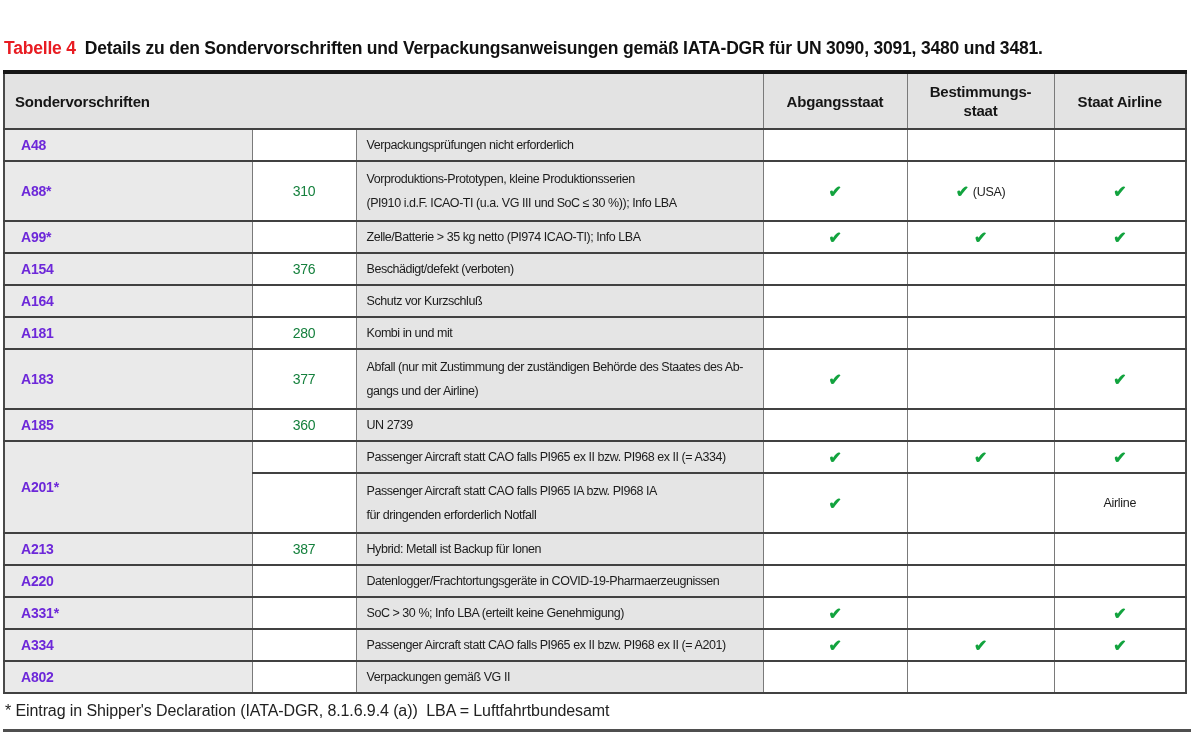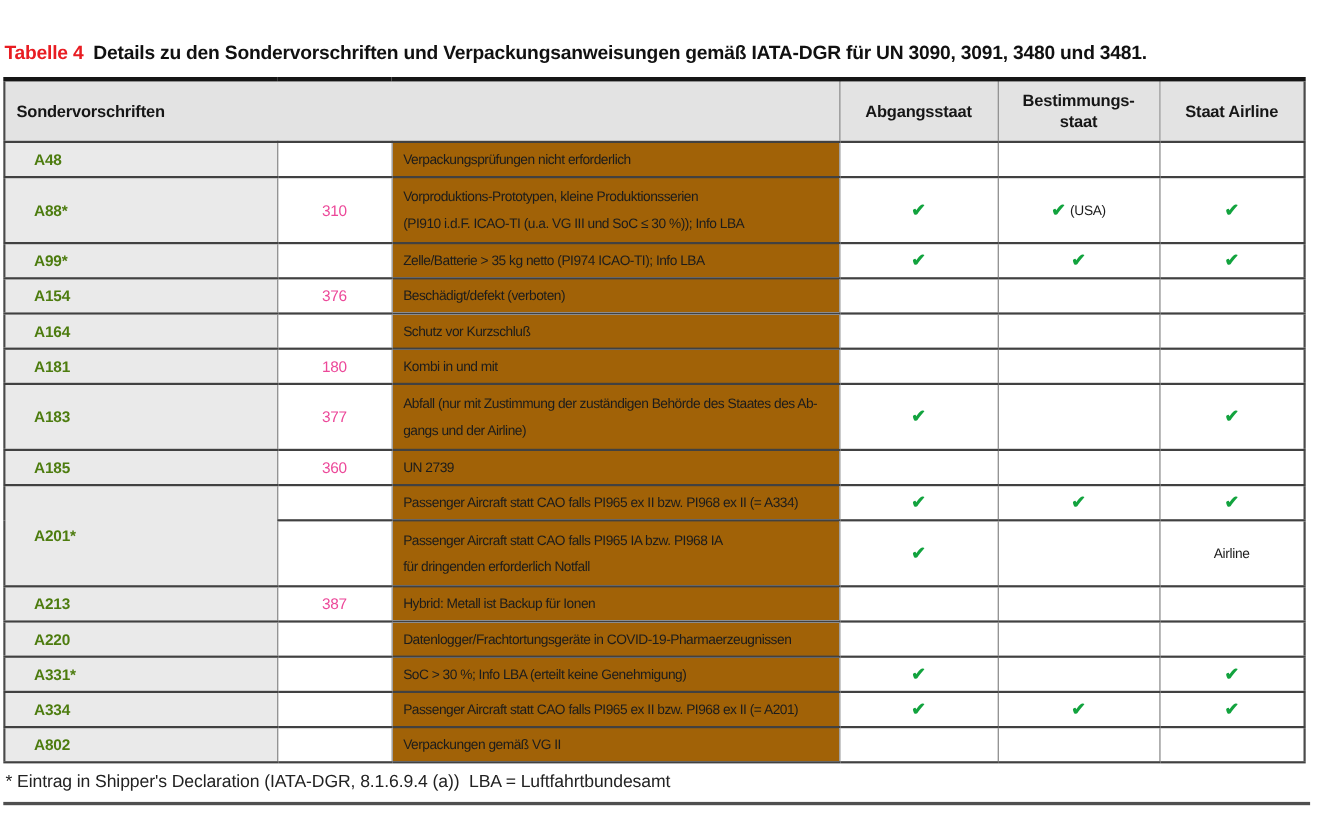--- a/index.html
+++ b/index.html
@@ -22,7 +22,7 @@
 
   tbody tr { height:30px; }
   tbody tr.tall { height:60px; }
-  td.code-cell { background:#eaeaea; font-size:14px; font-weight:bold; color:#4d7c0f; padding-left:26px; letter-spacing:-0.2px; }
+  td.code-cell { background:#eaeaea; font-size:14px; font-weight:bold; color:#6d28d9; padding-left:16px; letter-spacing:-0.2px; }
   td.num-cell  { background:#ffffff; font-size:14px; color:#ec4899; text-align:center; letter-spacing:-0.3px; }
   td.num-cell.italic { }
   td.text-cell { background:#a16207; font-size:12.5px; color:#1c1c1c; padding:3px 2px 3px 10px;

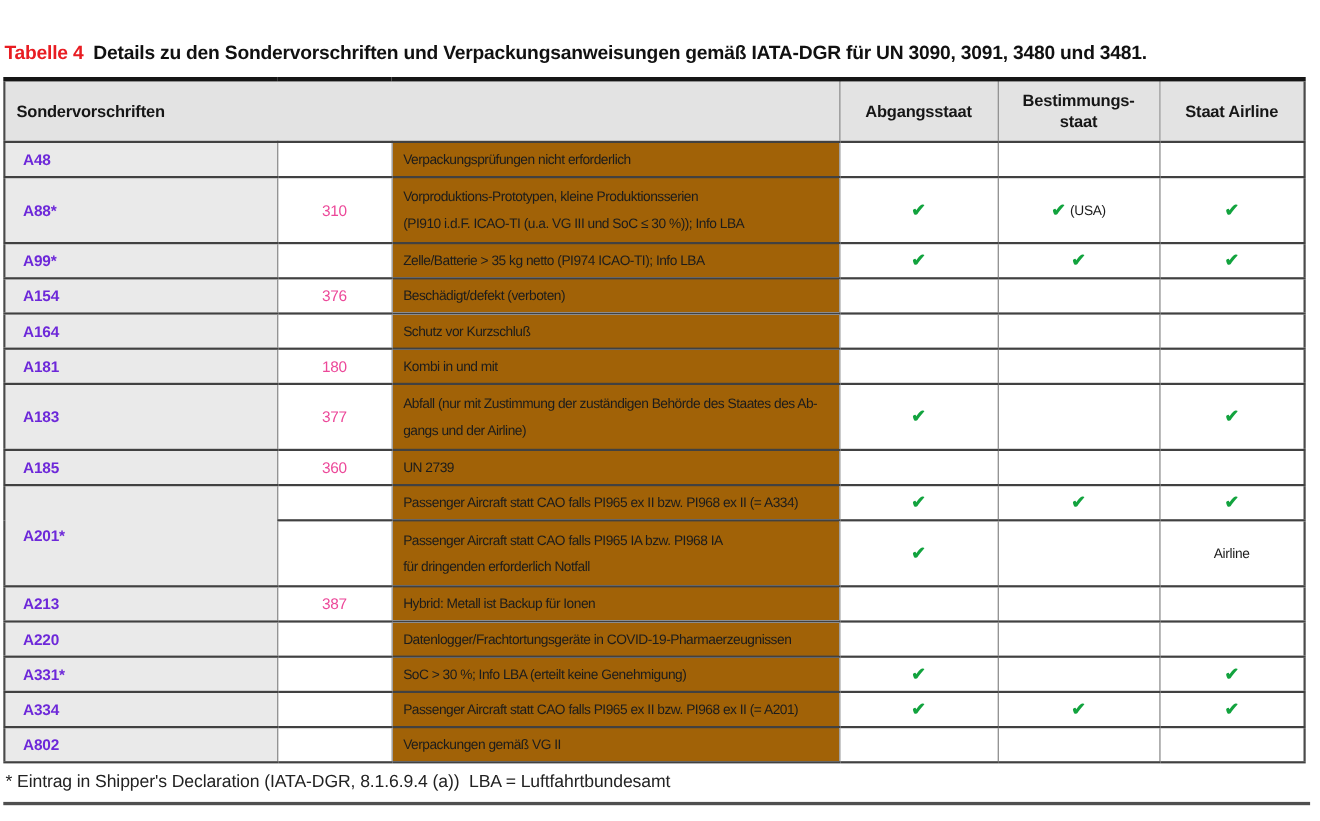--- a/index.html
+++ b/index.html
@@ -25,7 +25,7 @@
   td.code-cell { background:#eaeaea; font-size:14px; font-weight:bold; color:#6d28d9; padding-left:16px; letter-spacing:-0.2px; }
   td.num-cell  { background:#ffffff; font-size:14px; color:#ec4899; text-align:center; letter-spacing:-0.3px; }
   td.num-cell.italic { }
-  td.text-cell { background:#a16207; font-size:12.5px; color:#1c1c1c; padding:3px 2px 3px 10px;
+  td.text-cell { background:#e5e5e5; font-size:12.5px; color:#1c1c1c; padding:3px 2px 3px 10px;
                  letter-spacing:-0.45px; line-height:24px; white-space:pre-line; }
   td.mark-cell { background:#ffffff; text-align:center; font-size:12.5px; color:#1c1c1c; letter-spacing:-0.3px; }
   .check { font-size:16px; font-weight:bold; line-height:1; position:relative; top:1px; }

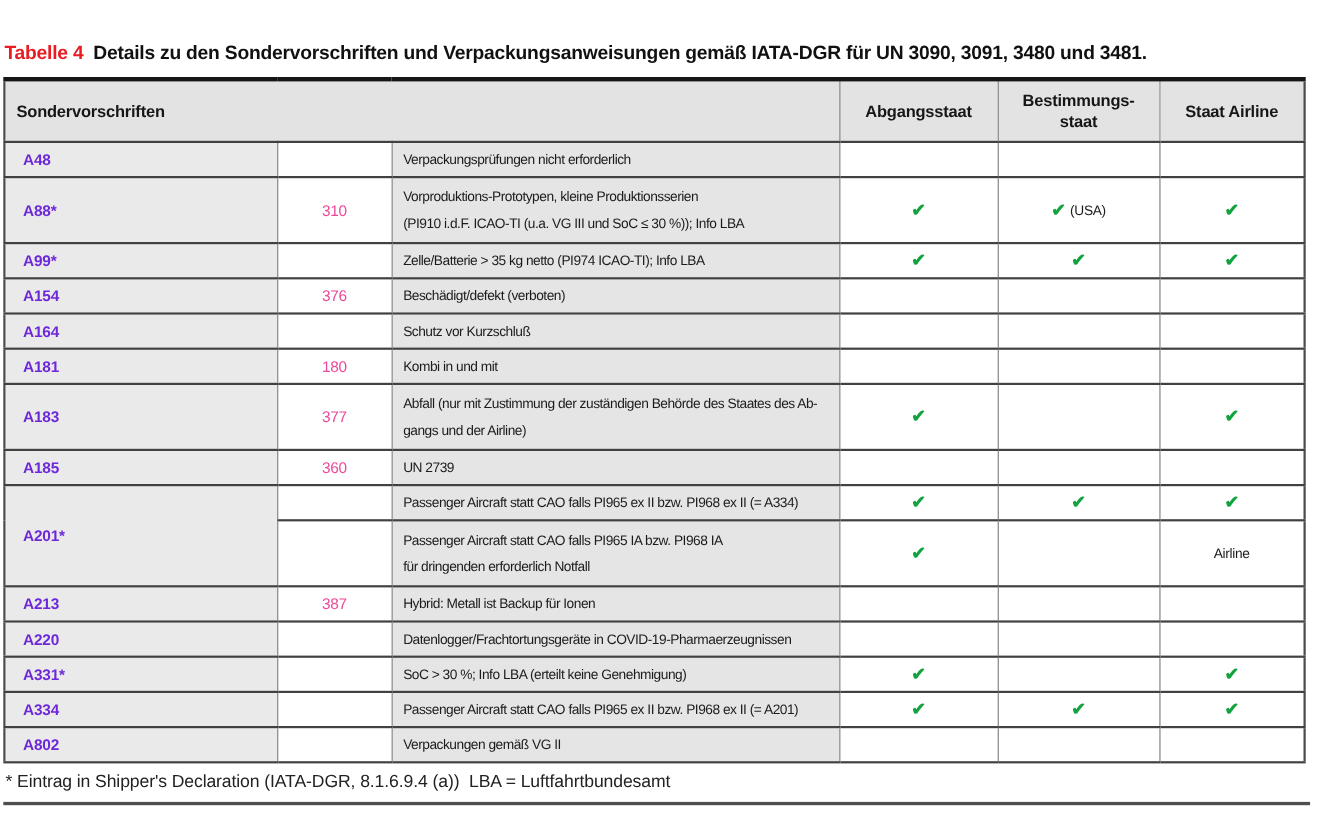--- a/index.html
+++ b/index.html
@@ -23,7 +23,7 @@
   tbody tr { height:30px; }
   tbody tr.tall { height:60px; }
   td.code-cell { background:#eaeaea; font-size:14px; font-weight:bold; color:#6d28d9; padding-left:16px; letter-spacing:-0.2px; }
-  td.num-cell  { background:#ffffff; font-size:14px; color:#ec4899; text-align:center; letter-spacing:-0.3px; }
+  td.num-cell  { background:#ffffff; font-size:14px; color:#15803d; text-align:center; letter-spacing:-0.3px; }
   td.num-cell.italic { }
   td.text-cell { background:#e5e5e5; font-size:12.5px; color:#1c1c1c; padding:3px 2px 3px 10px;
                  letter-spacing:-0.45px; line-height:24px; white-space:pre-line; }

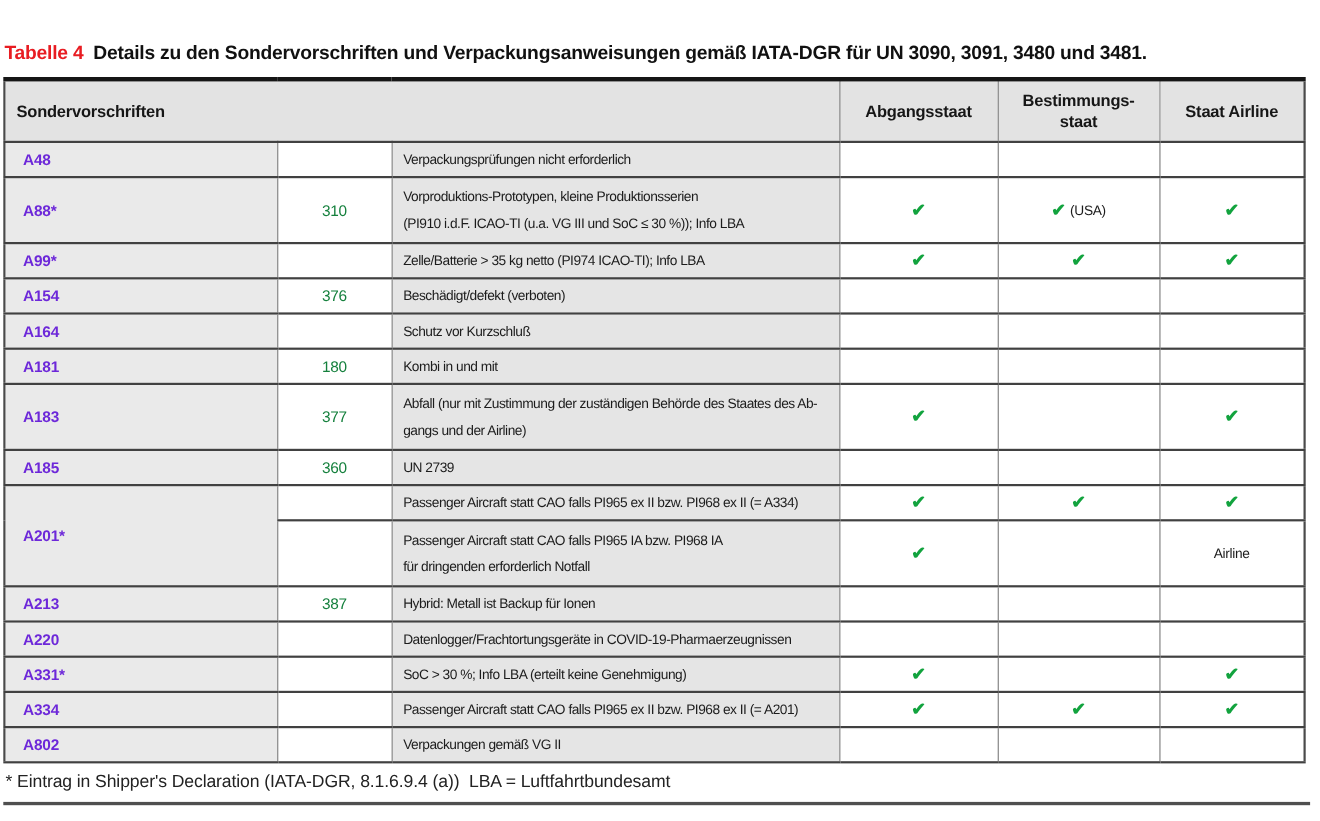--- a/index.html
+++ b/index.html
@@ -106,7 +106,7 @@
           </tr>
           <tr>
             <td class="code-cell">A181</td>
-            <td class="num-cell">180</td>
+            <td class="num-cell">280</td>
             <td class="text-cell">Kombi in und mit</td>
             <td class="mark-cell"></td>
             <td class="mark-cell"></td>

